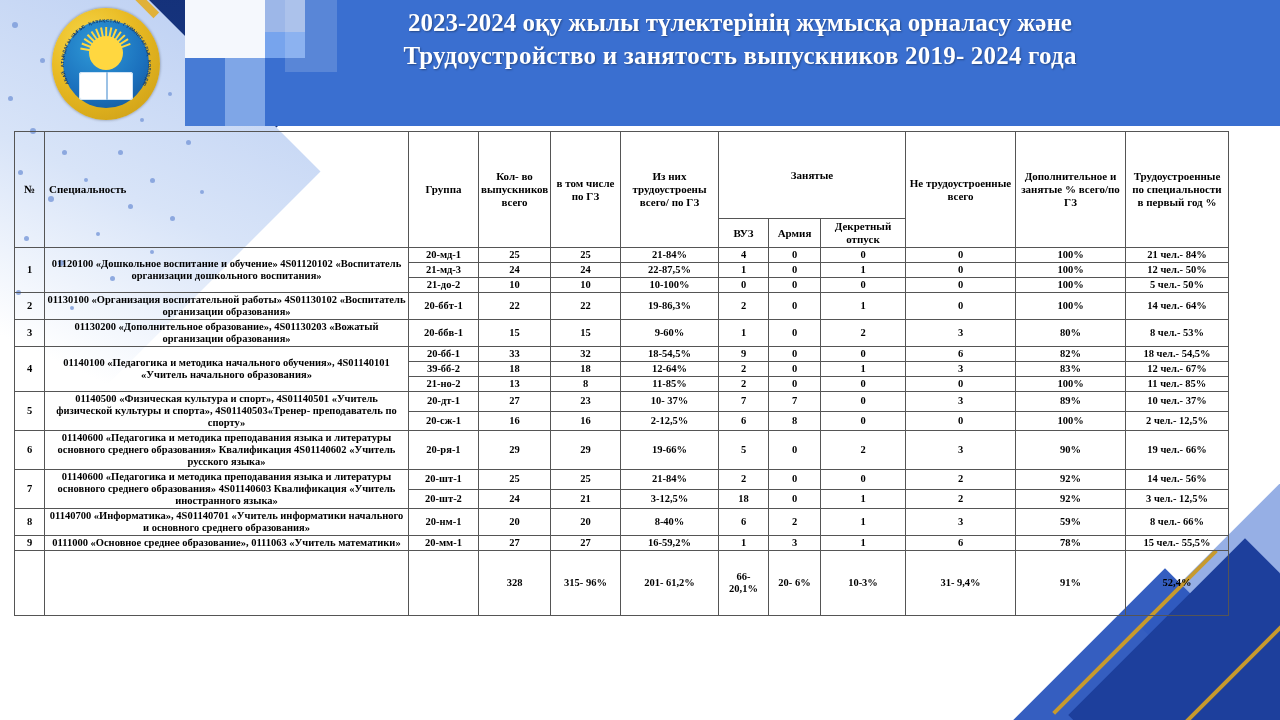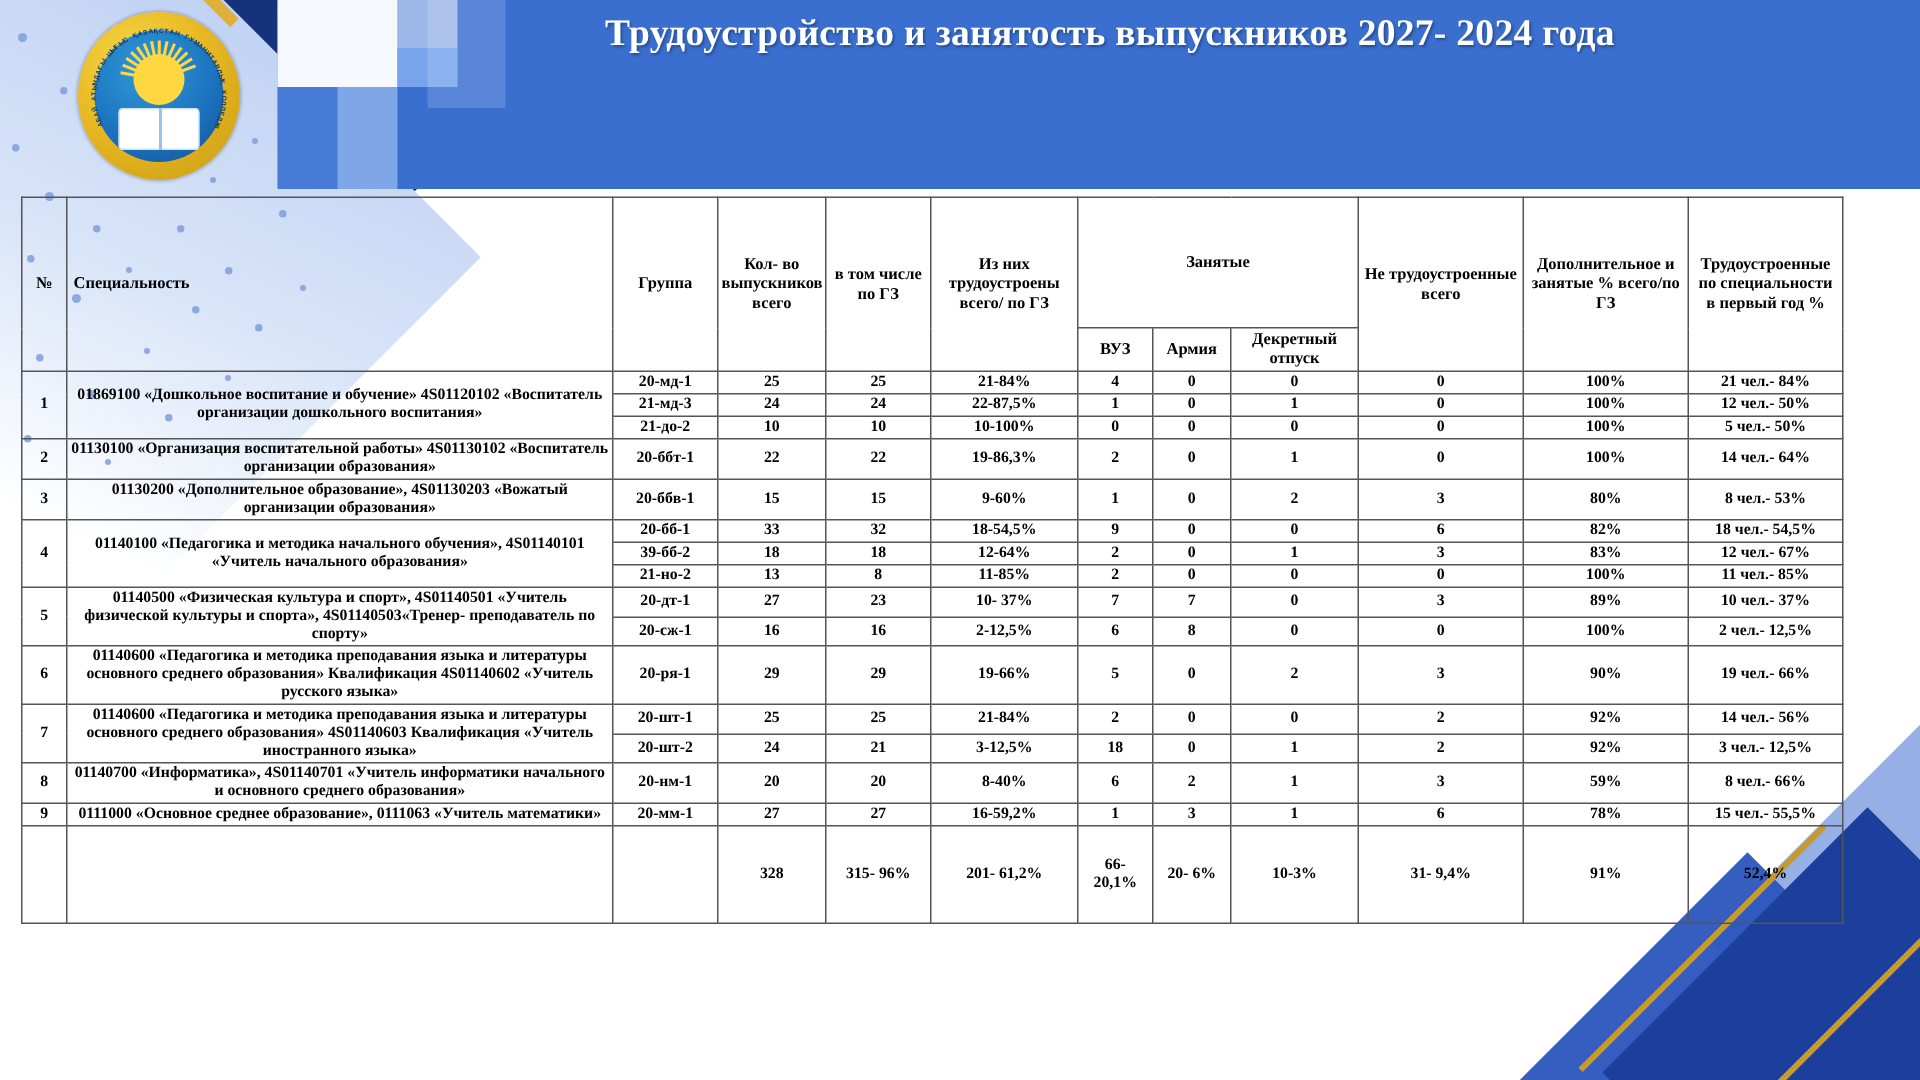--- a/index.html
+++ b/index.html
@@ -166,6 +166,7 @@
   </div>
 
   <div class="hdr-title">
+    <div class="l1">2023-2024 оқу жылы түлектерінің жұмысқа орналасу және</div>
     <div class="l3">Трудоустройство и занятость выпускников  2027- 2024 года</div>
   </div>
 

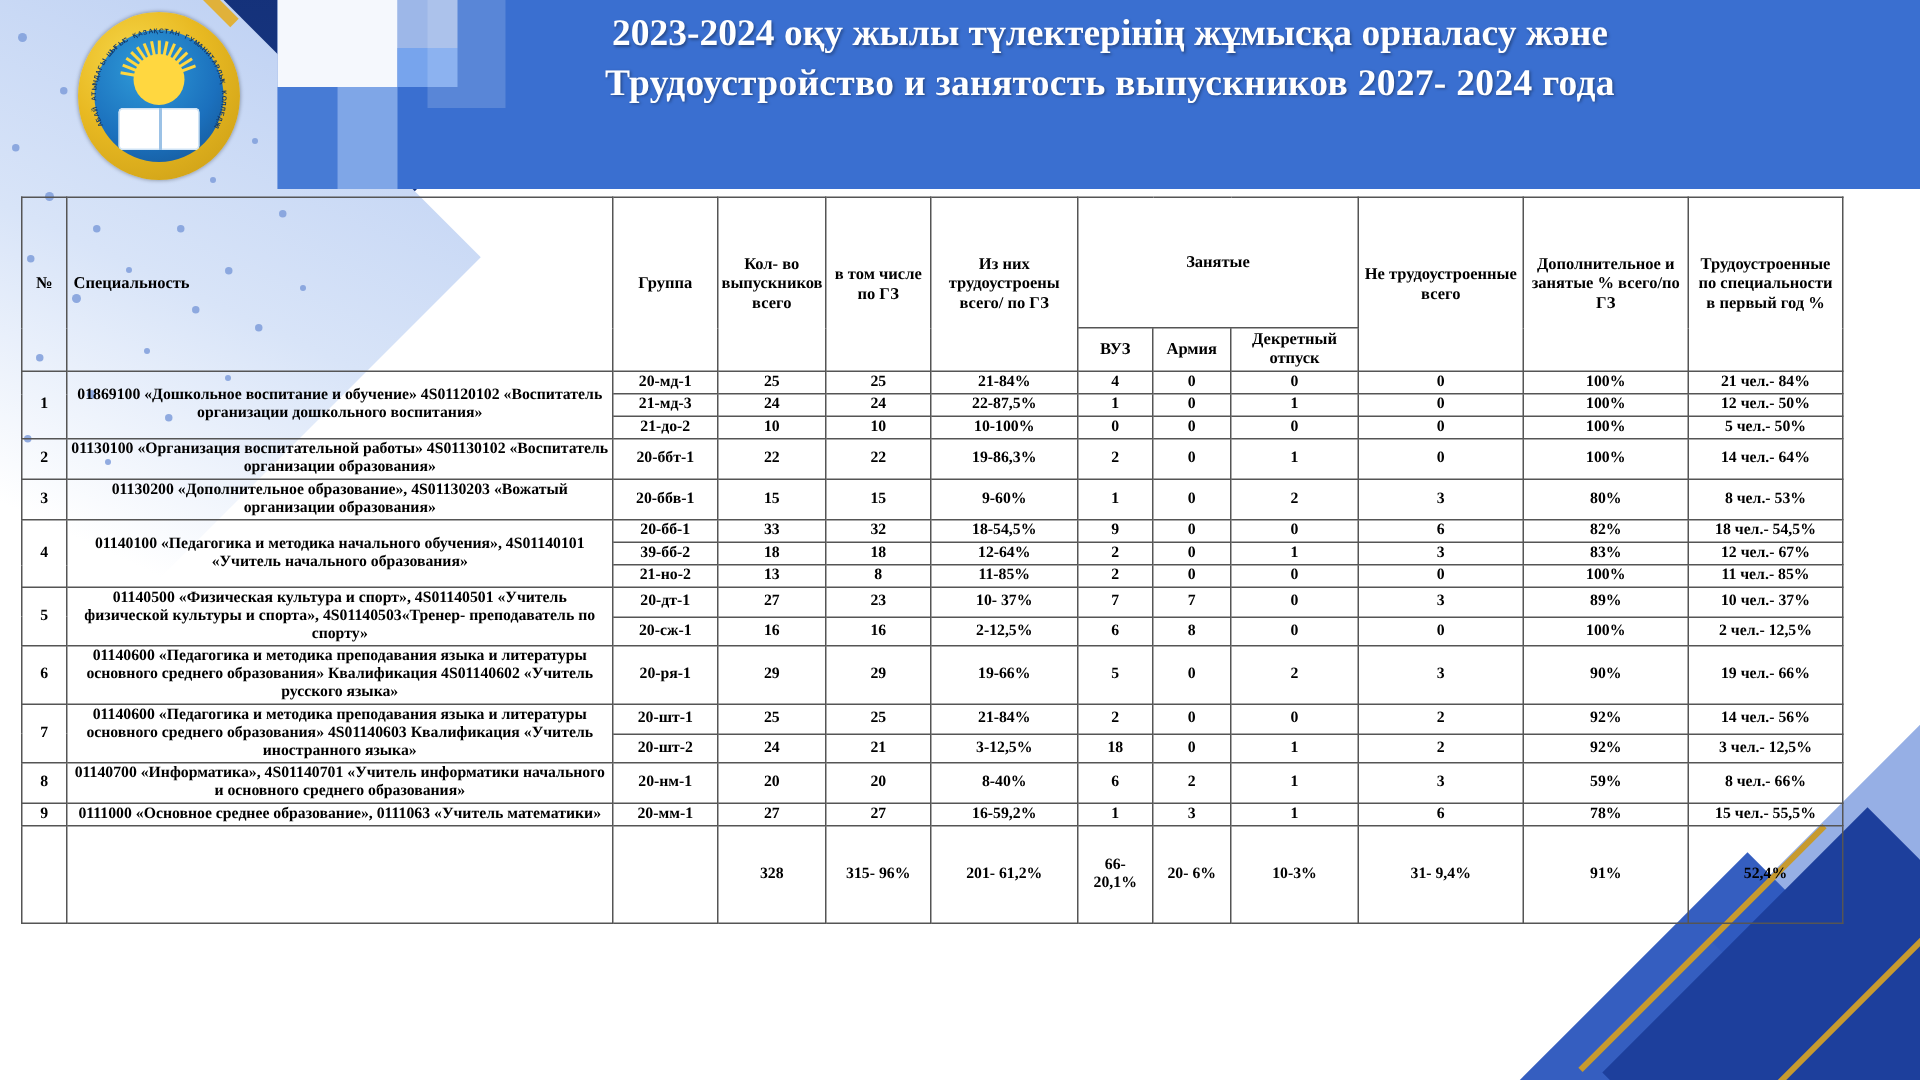--- a/index.html
+++ b/index.html
@@ -167,7 +167,7 @@
 
   <div class="hdr-title">
     <div class="l1">2023-2024 оқу жылы түлектерінің жұмысқа орналасу және</div>
-    <div class="l3">Трудоустройство и занятость выпускников  2027- 2024 года</div>
+    <div class="l3">Трудоустройство и занятость выпускников  2019- 2024 года</div>
   </div>
 
   <div class="logo">

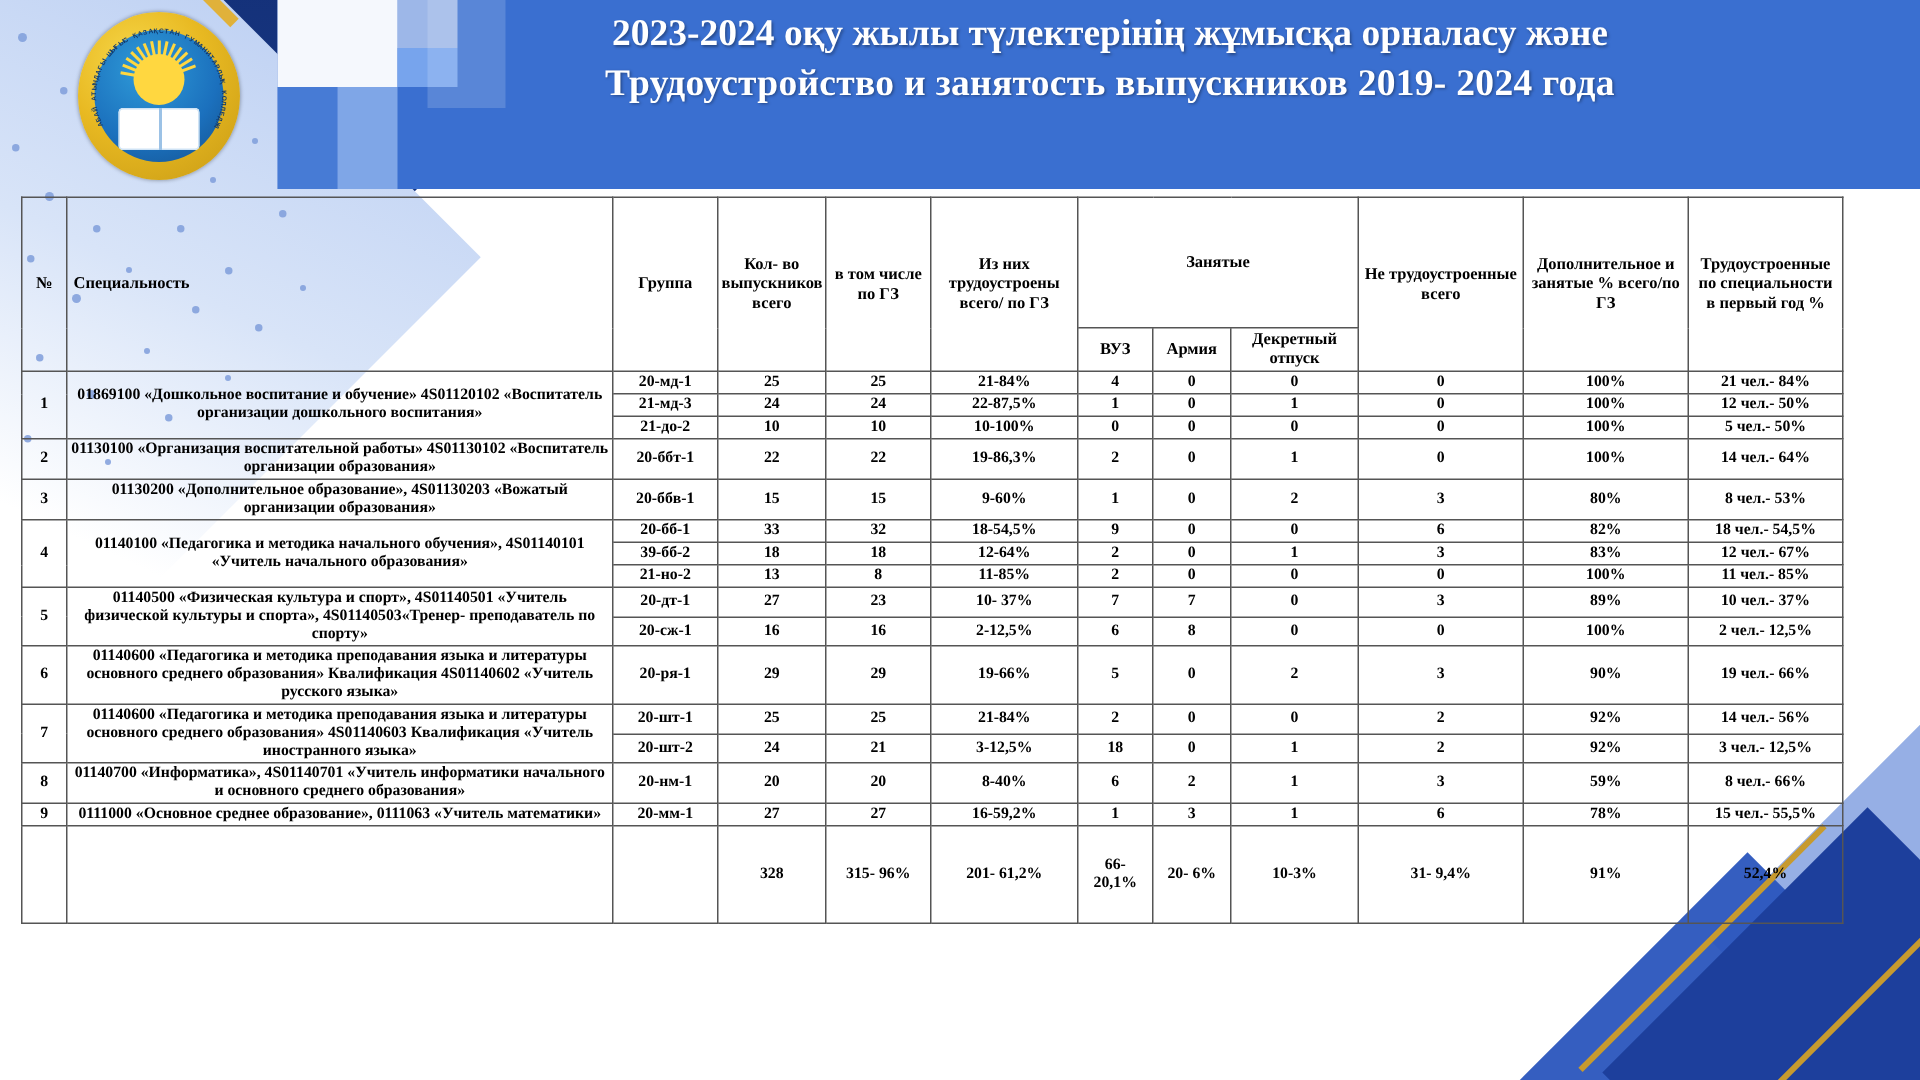--- a/index.html
+++ b/index.html
@@ -284,7 +284,7 @@
   <tbody id="tbody">
       <tr>
         <td rowspan="3" class="idx">1</td>
-        <td rowspan="3" class="spec">01869100 «Дошкольное  воспитание  и обучение» 4S01120102 «Воспитатель организации  дошкольного воспитания»</td>
+        <td rowspan="3" class="spec">01120100 «Дошкольное  воспитание  и обучение» 4S01120102 «Воспитатель организации  дошкольного воспитания»</td>
         <td class=" num">20-мд-1</td>
         <td class=" num">25</td>
         <td class=" num">25</td>

